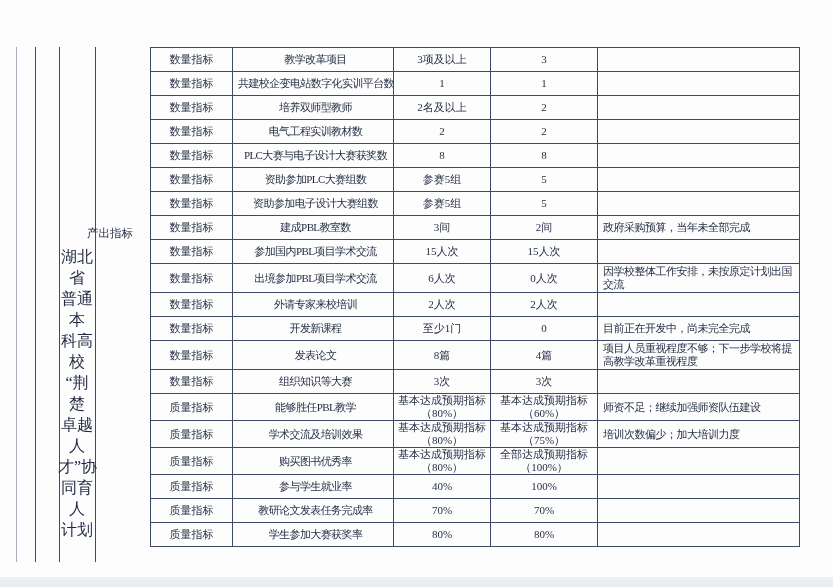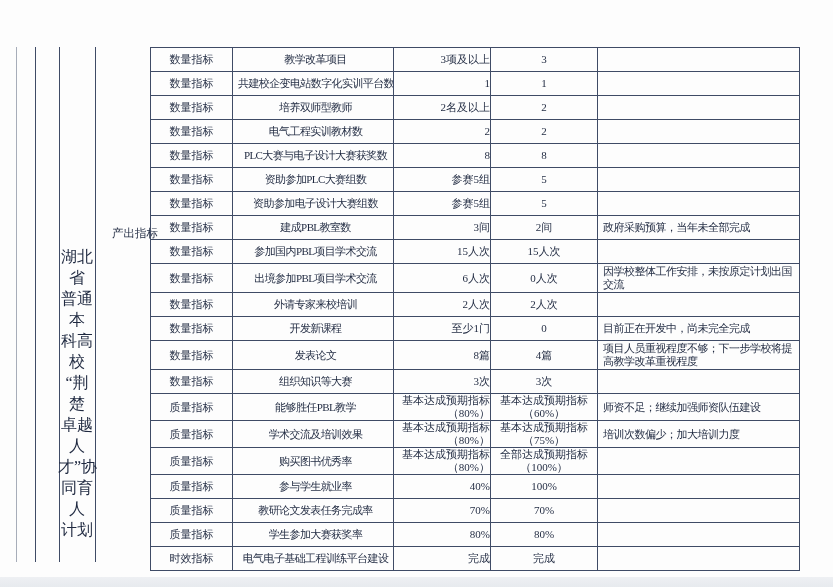--- a/index.html
+++ b/index.html
@@ -58,7 +58,7 @@
   table.ind tr.tall{height:27px;}
   td.c-type{width:82px;text-align:center;}
   td.c-name{width:161px;text-align:center;padding-left:5px;letter-spacing:-0.6px;white-space:nowrap;}
-  td.c-target{width:97px;text-align:right;white-space:pre-line;line-height:13px;}
+  td.c-target{width:97px;text-align:center;white-space:pre-line;line-height:13px;}
   td.c-actual{width:107px;text-align:center;white-space:pre-line;line-height:13px;}
   td.c-note{width:202px;text-align:left;padding:1px 4px 1px 5px;letter-spacing:-0.5px;line-height:13px;margin-left:32px;}
   .scan-band{

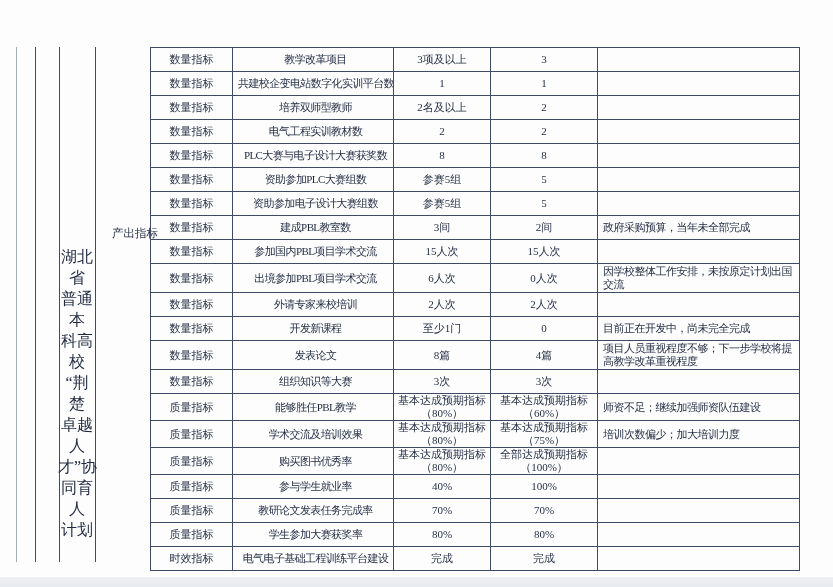--- a/index.html
+++ b/index.html
@@ -36,9 +36,9 @@
   }
   .group-label{
     position:absolute;
-    left:112px;top:226px;width:55px;
+    left:78px;top:226px;width:55px;
     font-size:11.5px;
-    text-align:left;
+    text-align:right;
     white-space:nowrap;
   }
   table.ind{

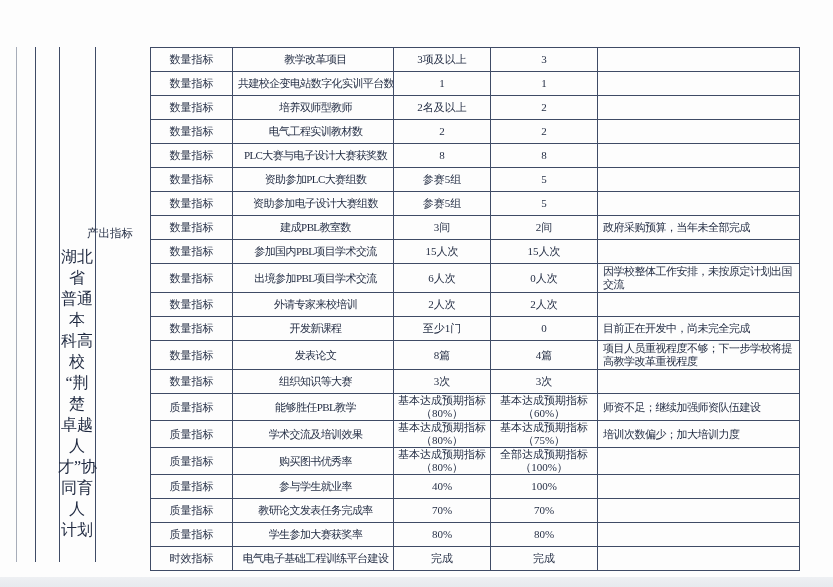--- a/index.html
+++ b/index.html
@@ -242,13 +242,6 @@
           <td class="c-actual">80%</td>
           <td class="c-note"></td>
         </tr>
-        <tr>
-          <td class="c-type">时效指标</td>
-          <td class="c-name">电气电子基础工程训练平台建设</td>
-          <td class="c-target">完成</td>
-          <td class="c-actual">完成</td>
-          <td class="c-note"></td>
-        </tr>
       </tbody>
   </table>
 

